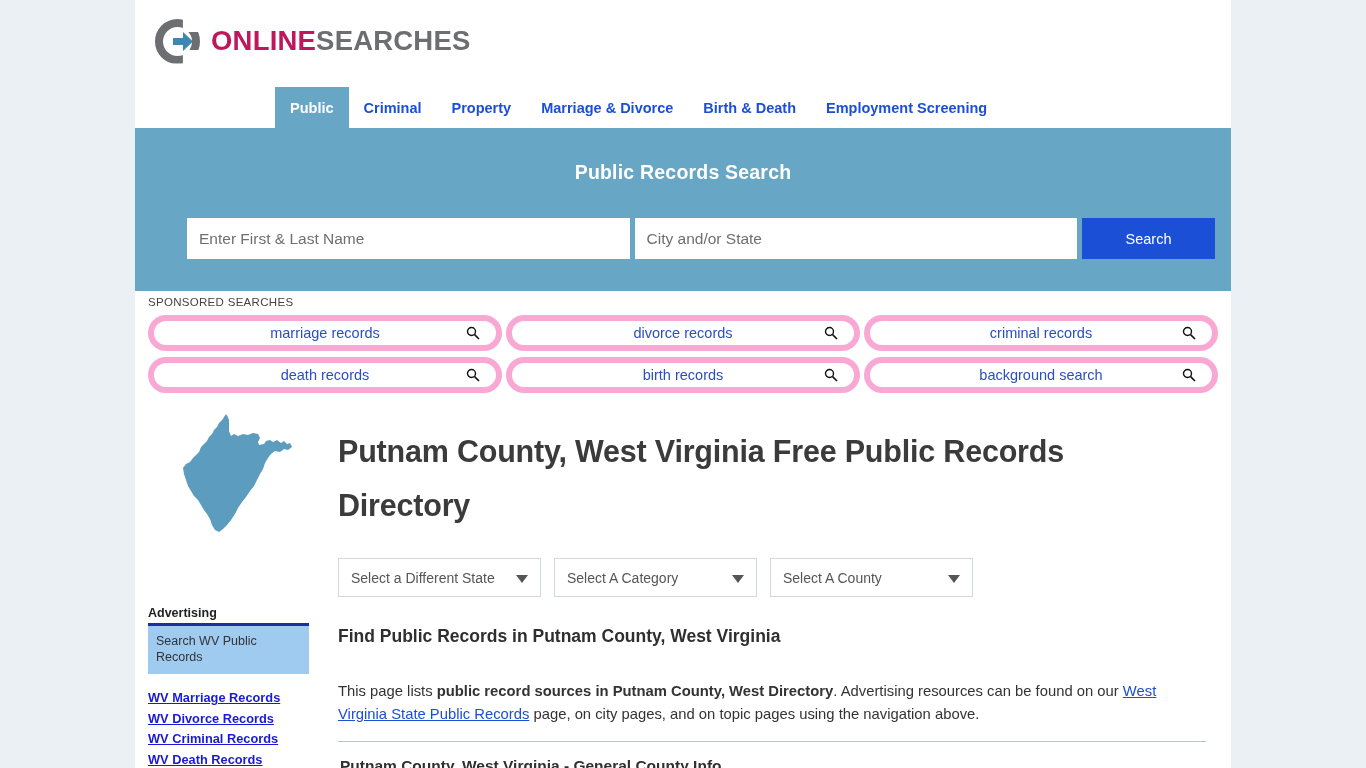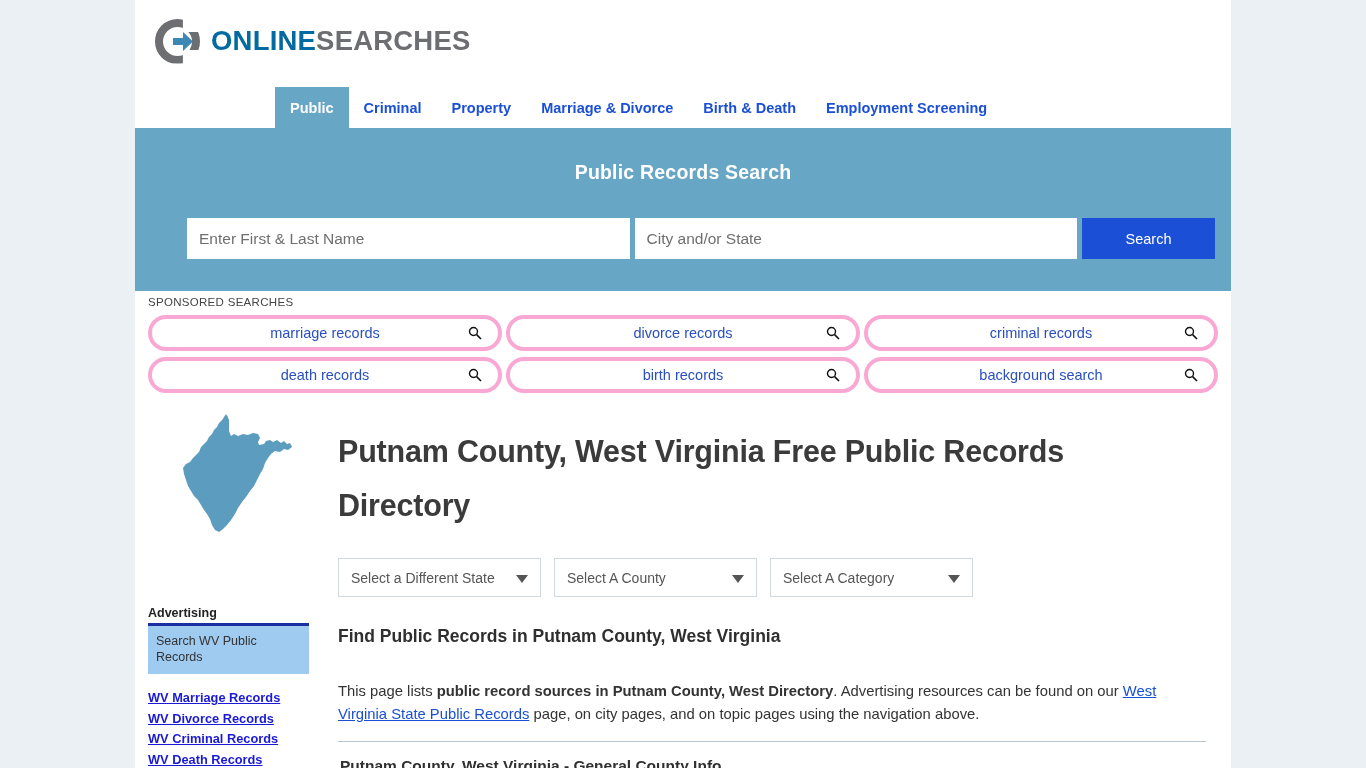--- a/index.html
+++ b/index.html
@@ -49,7 +49,7 @@
     letter-spacing: .2px;
     white-space: nowrap;
   }
-  .logo-text .online { color: #0369a1; }
+  .logo-text .online { color: #be185d; }
   .logo-text .searches { color: #6d6e71; }
 
   

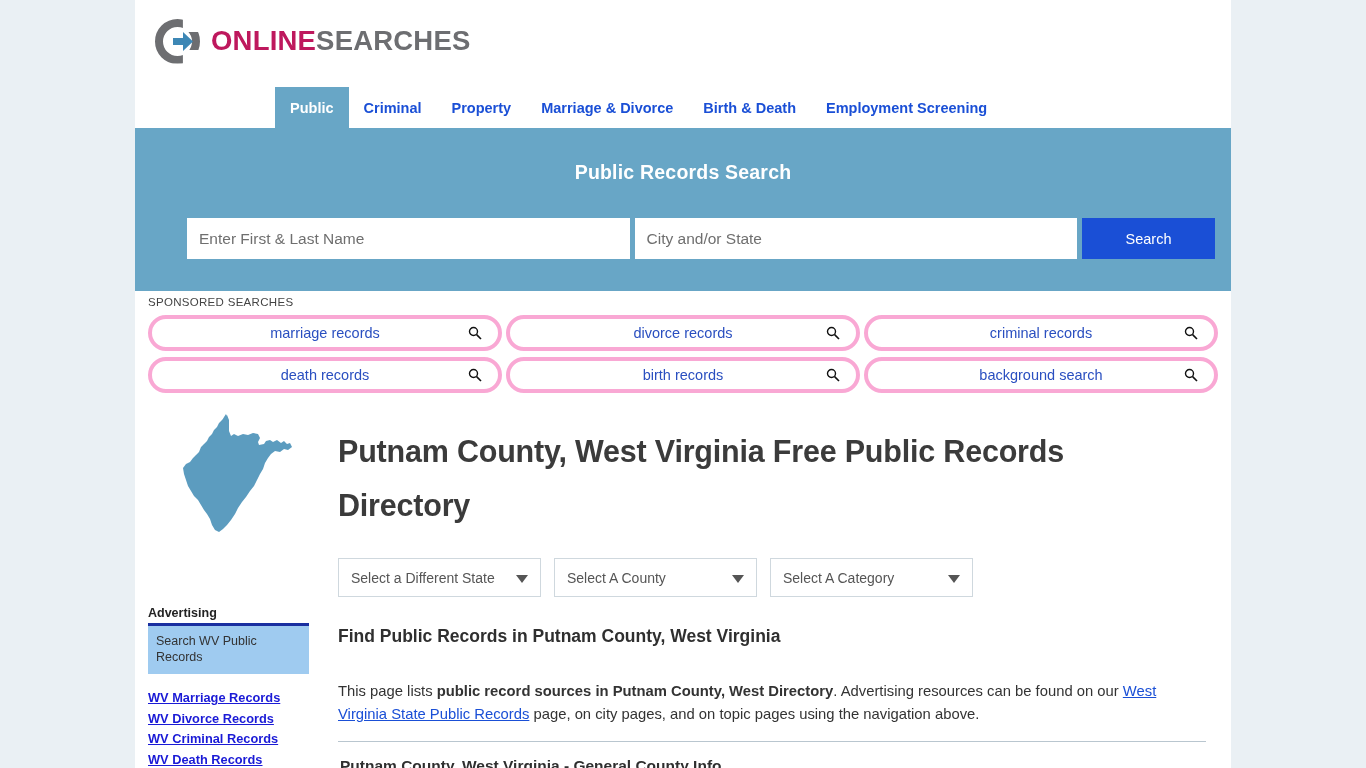--- a/index.html
+++ b/index.html
@@ -138,7 +138,7 @@
     position: relative;
     flex: 1;
     height: 36px;
-    border: 4px solid #f9a8d4;
+    border: 6px solid #f9a8d4;
     border-radius: 18px;
     background: #fff;
     display: flex;

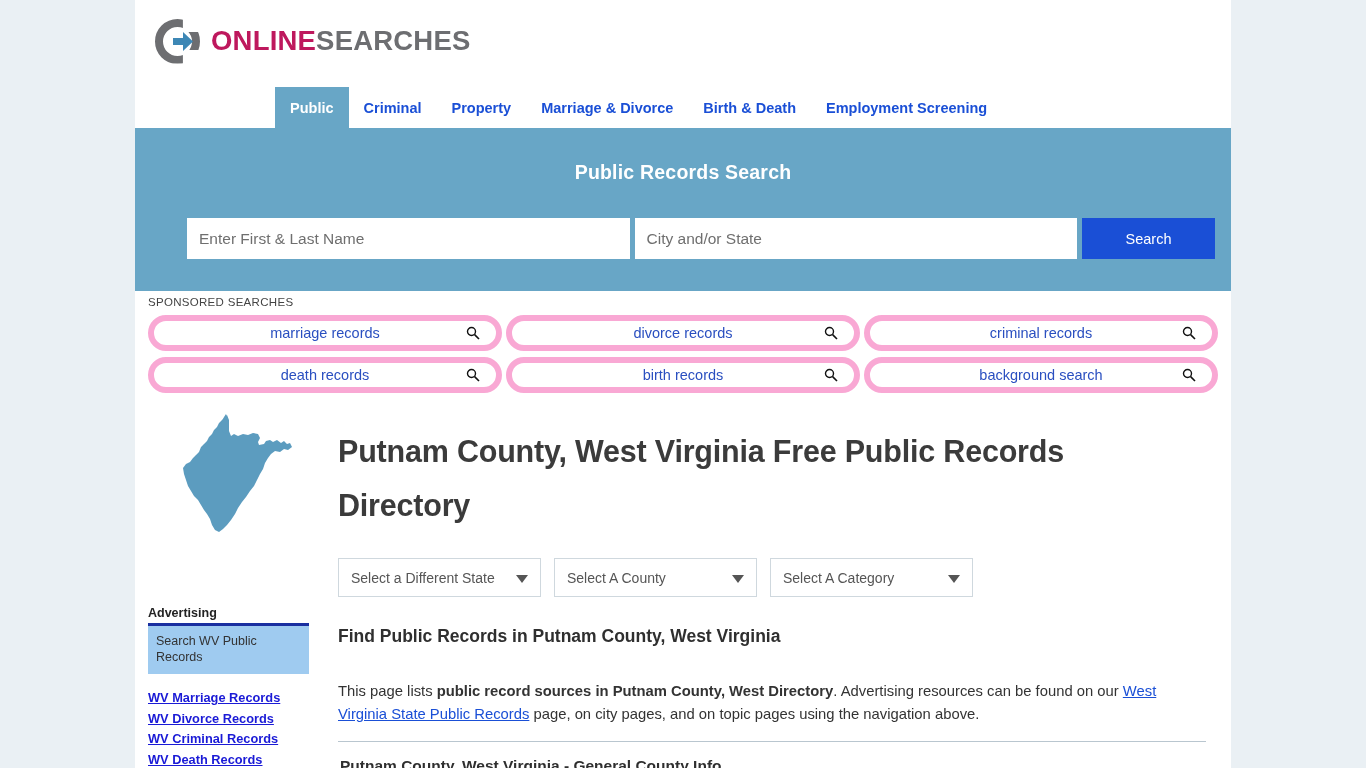--- a/index.html
+++ b/index.html
@@ -375,12 +375,12 @@
         <span>Select a Different State</span>
         <span class="caret"></span>
       </div>
+      <div class="select s3">
+        <span>Select A Category</span>
+        <span class="caret"></span>
+      </div>
       <div class="select s2">
         <span>Select A County</span>
-        <span class="caret"></span>
-      </div>
-      <div class="select s3">
-        <span>Select A Category</span>
         <span class="caret"></span>
       </div>
     </div>

